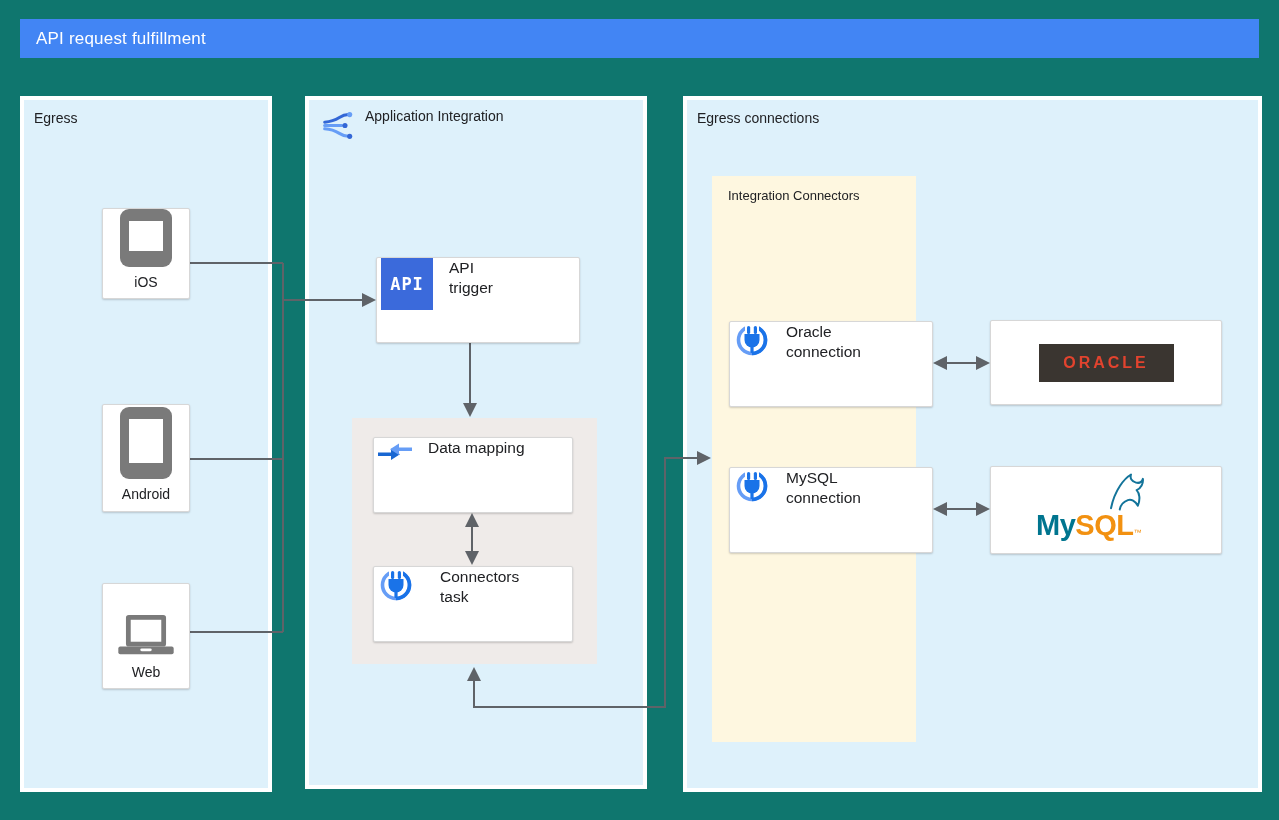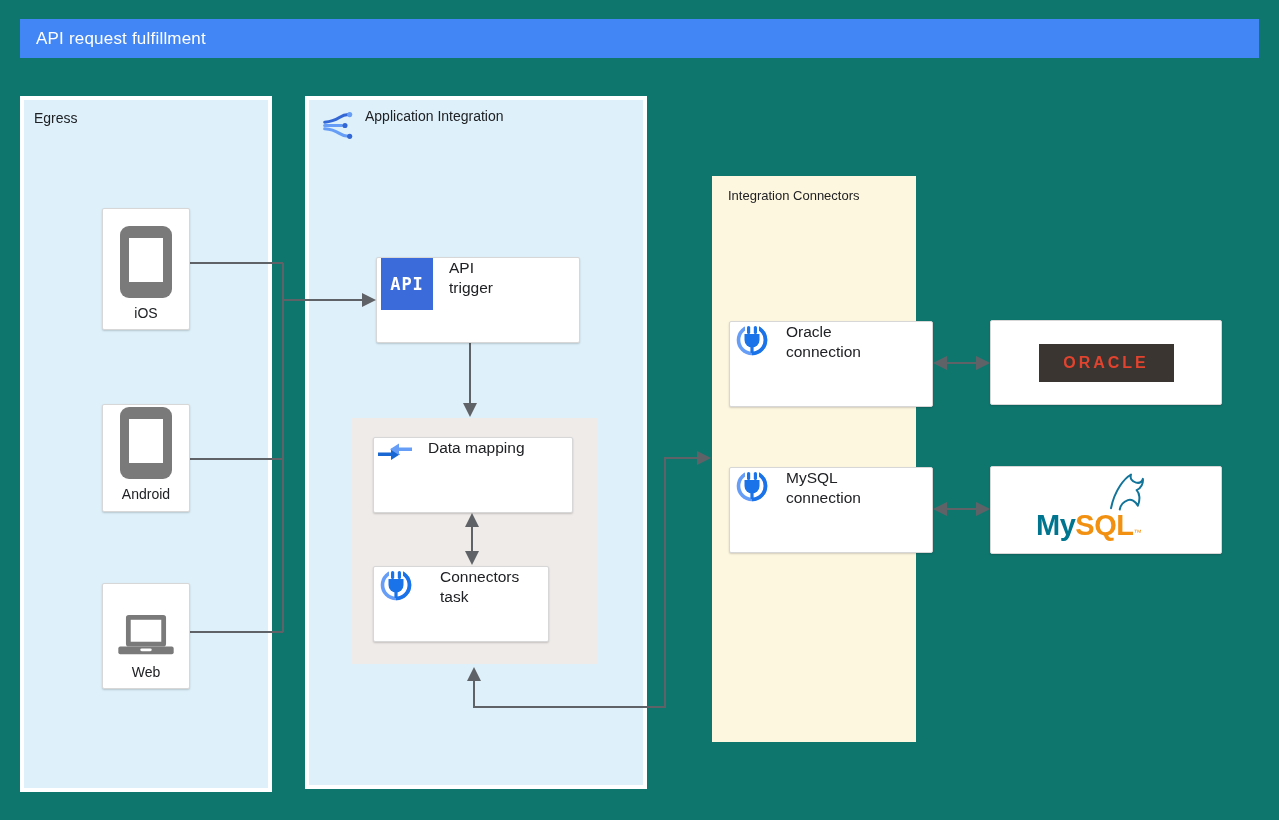--- a/index.html
+++ b/index.html
@@ -84,6 +84,9 @@
     </div>
   </section>
 
+  <section class="panel panel-egress">
+    <div class="panel-title">Egress connections</div>
+  </section>
 
   <div class="subpanel-gray"></div>
 

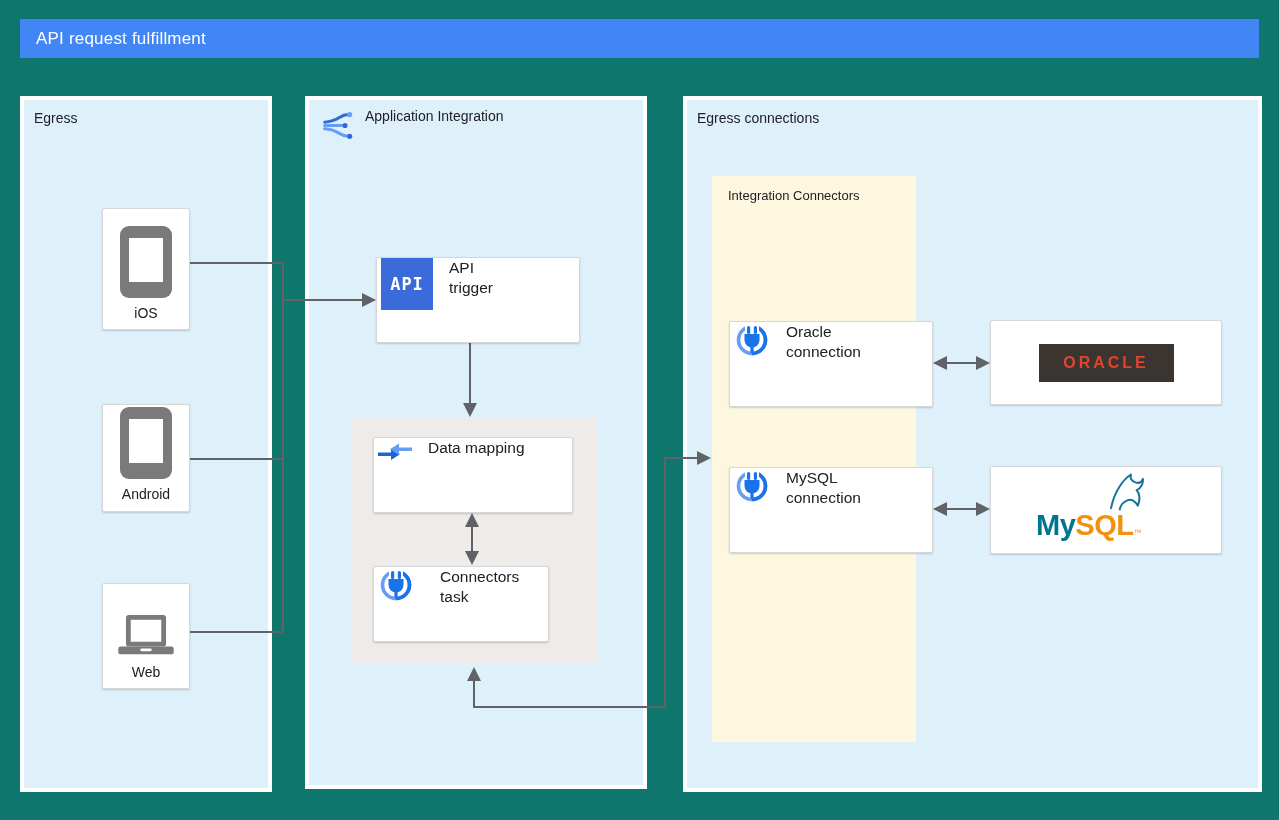--- a/index.html
+++ b/index.html
@@ -121,7 +121,7 @@
     </g>
   </svg>
 
-  <div class="card client-card" style="left:102px;top:208px;width:88px;height:122px;">
+  <div class="card client-card" style="left:102px;top:208px;width:88px;height:91px;">
     <div class="phone">
         <div class="screen"></div>
       </div>

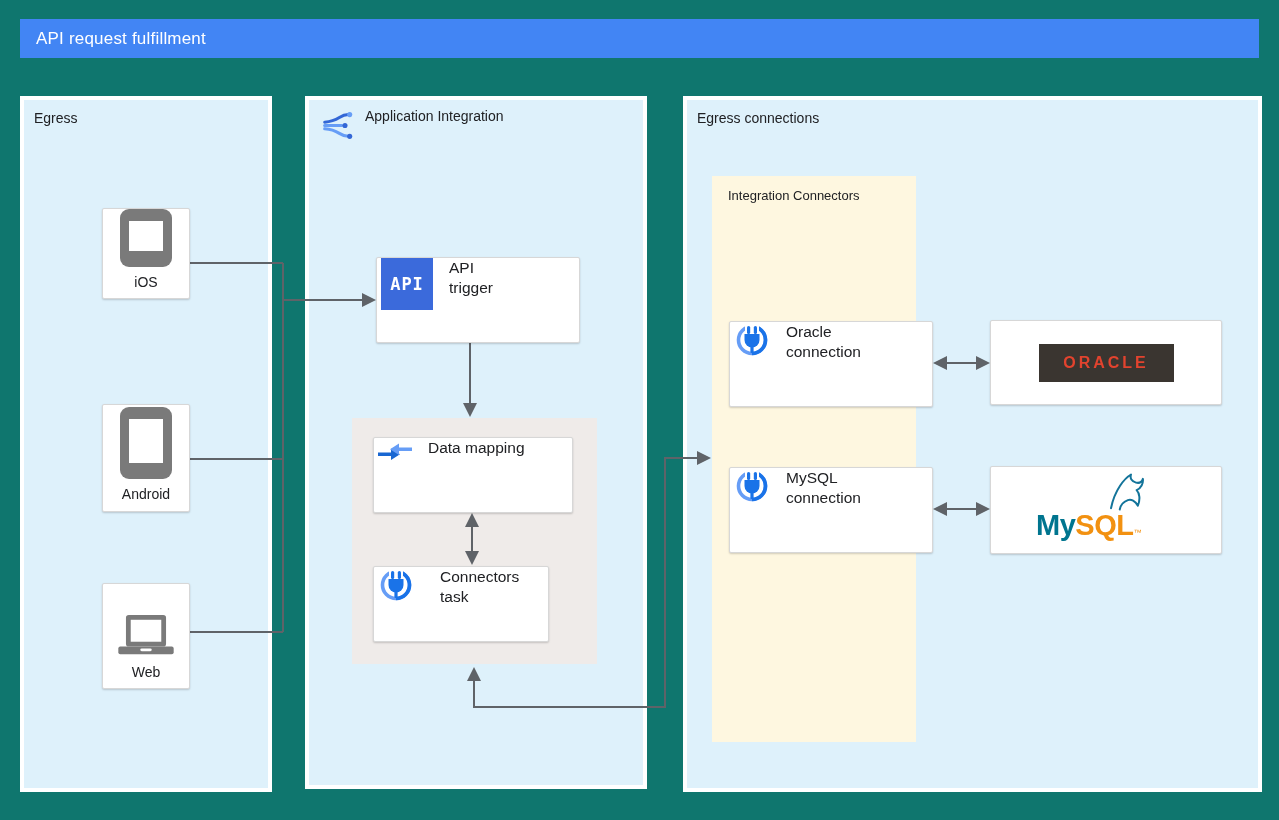--- a/index.html
+++ b/index.html
@@ -163,7 +163,7 @@
     <div class="node-label">Data mapping</div>
   </div>
 
-  <div class="card node-card" style="left:373px;top:566px;width:176px;height:76px;gap:26px;">
+  <div class="card node-card" style="left:373px;top:566px;width:200px;height:76px;gap:26px;">
     <span>
       <svg width="36" height="36" viewBox="0 0 36 36">
         <circle cx="18" cy="18" r="13.5" stroke="#669df6" stroke-width="3.6" fill="none"></circle>

